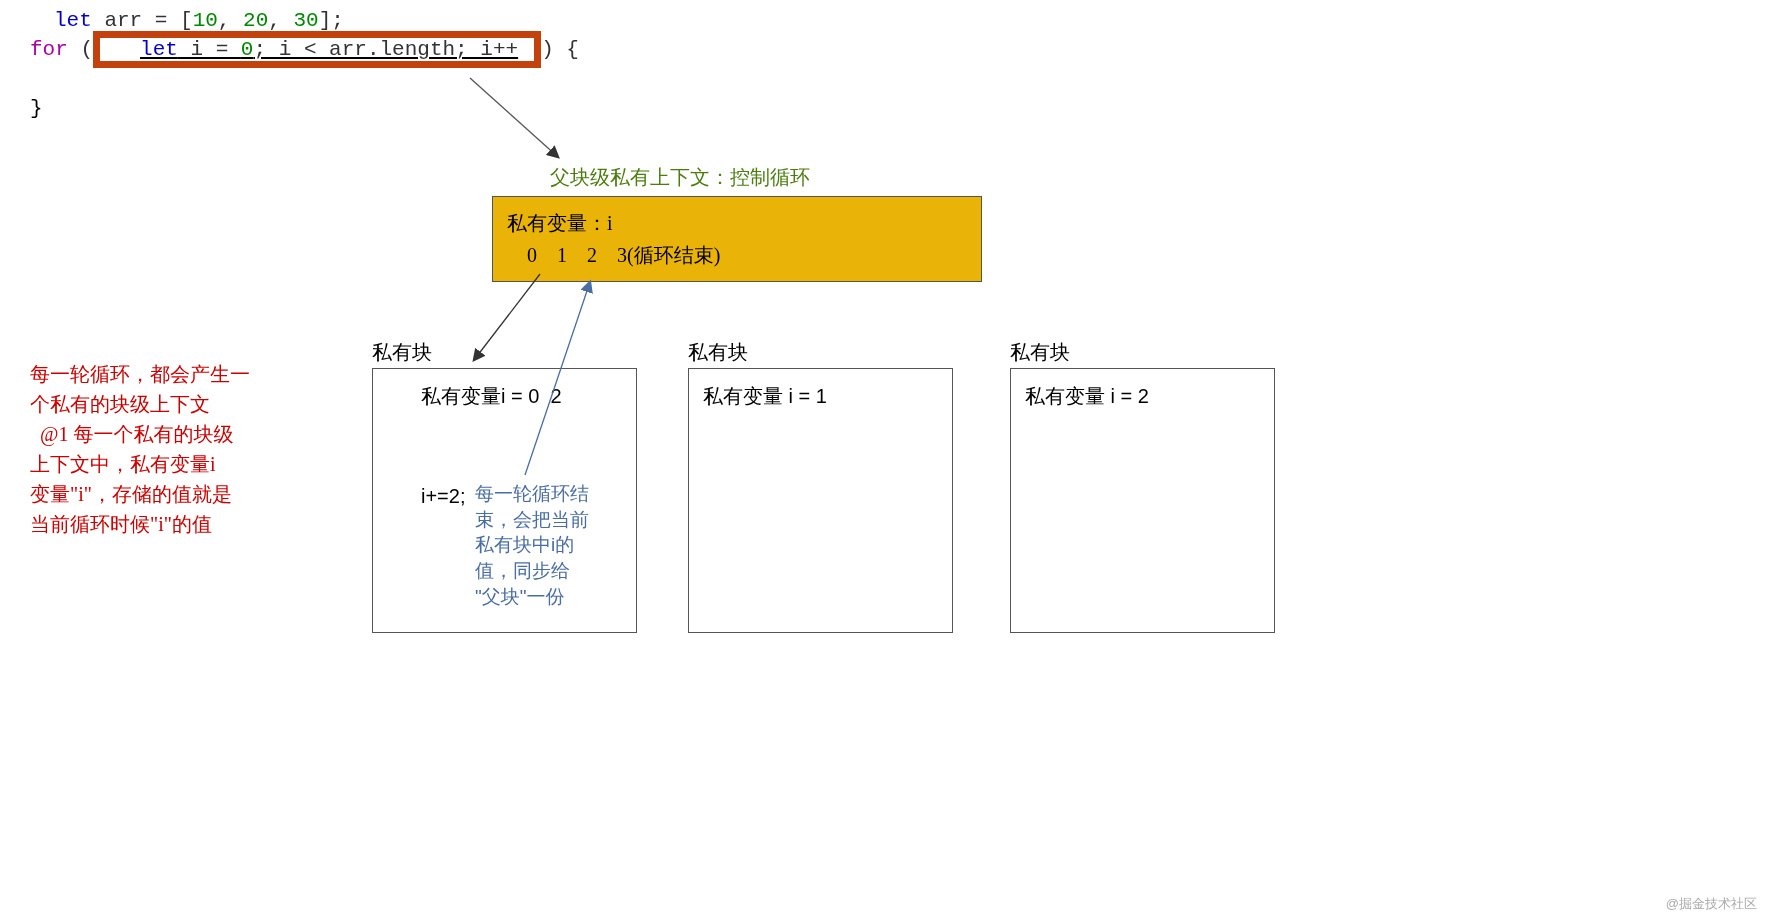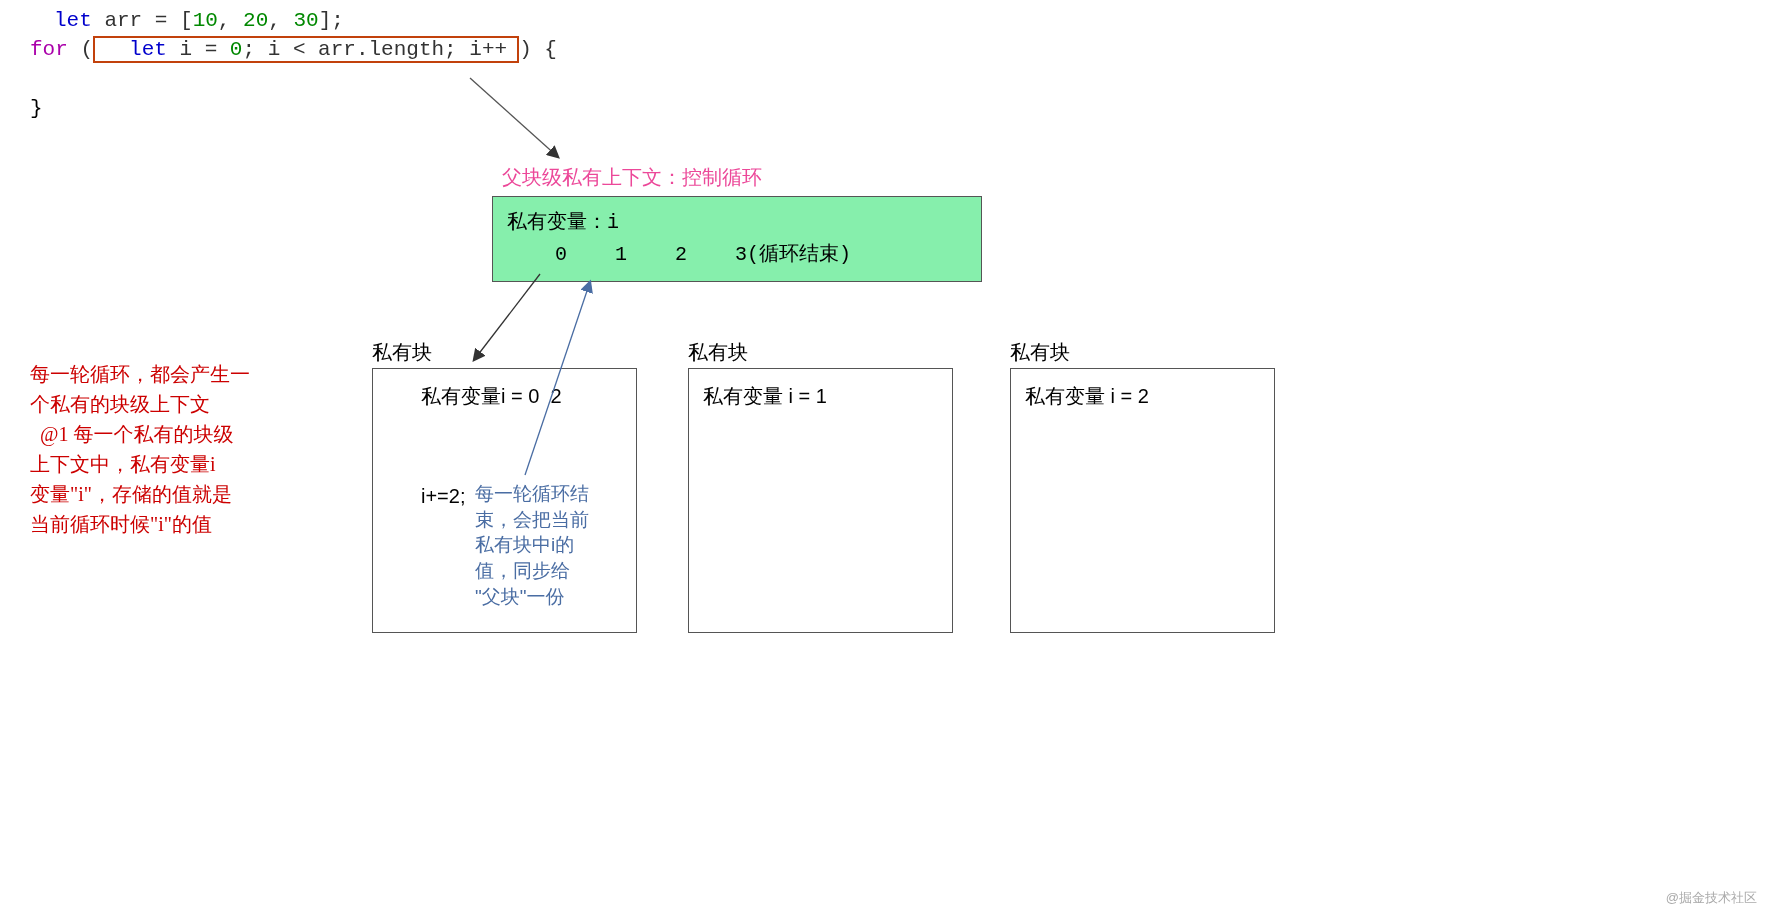--- a/index.html
+++ b/index.html
@@ -22,8 +22,9 @@
     .num { color: #008800; }
     .ident { color: #333; }
     .highlight-box {
-      border: 2px solid #c2410c;
-      padding: 0 10px;
+      border: 7px solid #c2410c;
+      padding: 0 16px;
+      text-decoration: underline;
     }
     .annotation-red {
       position: absolute;

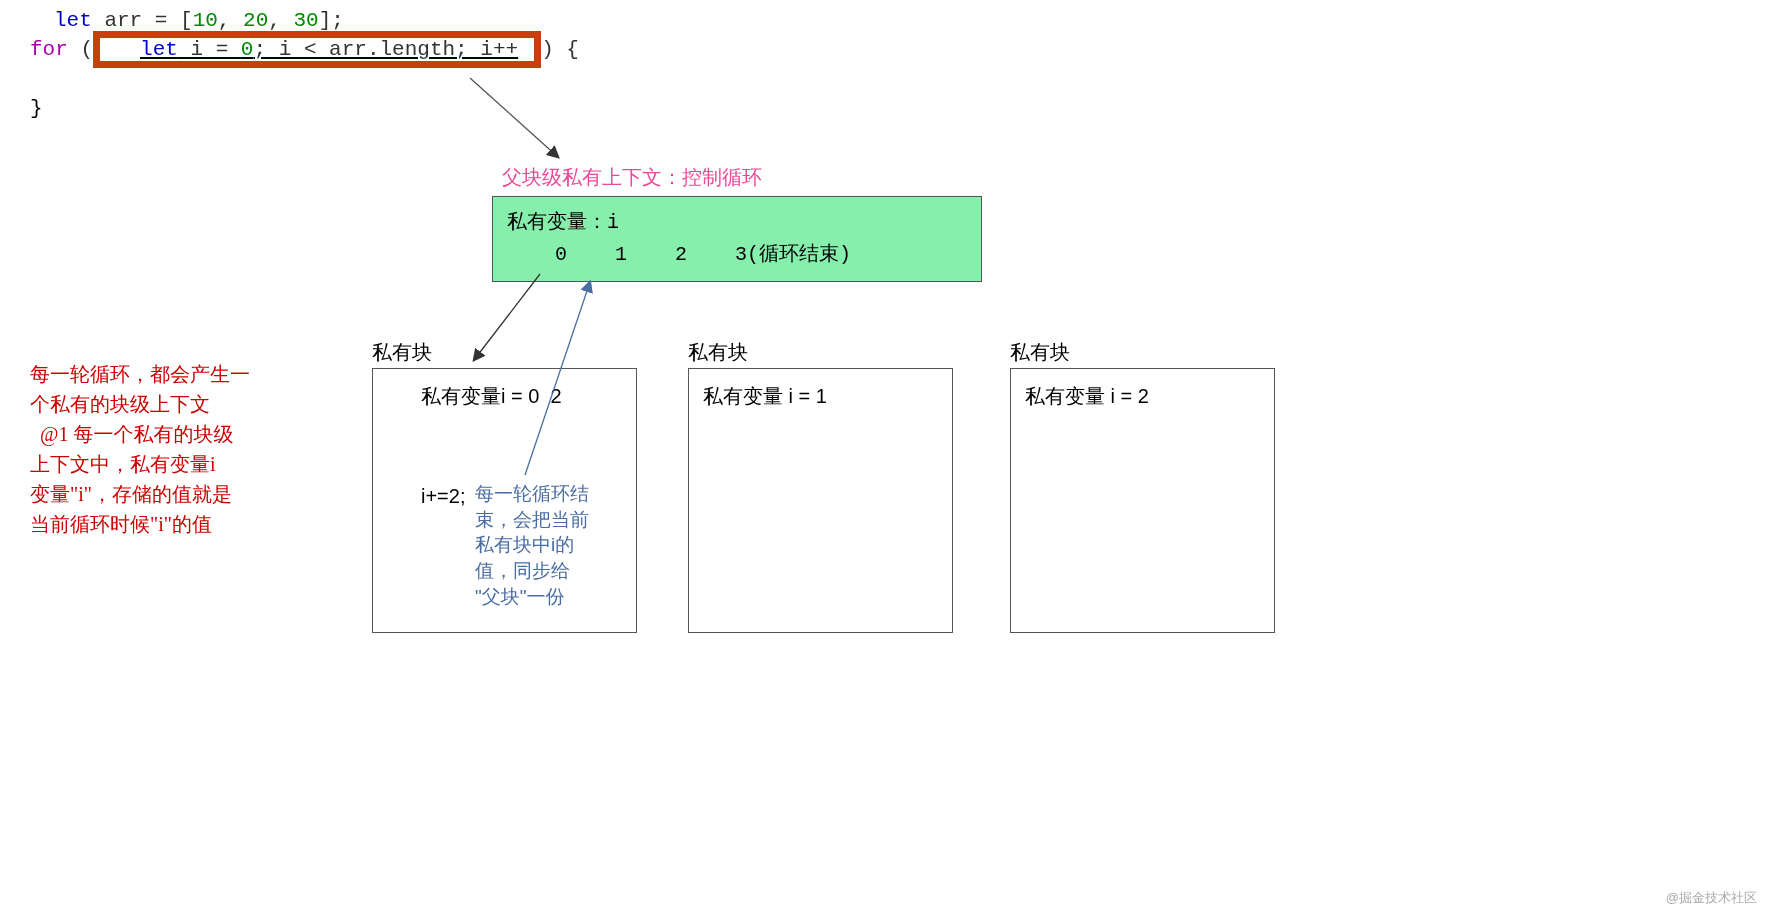--- a/index.html
+++ b/index.html
@@ -37,7 +37,8 @@
       position: absolute;
       font-family: "PingFang SC", "Microsoft YaHei", sans-serif;
       font-size: 20px;
-      color: #ec4899;
+      color: #4d7c0f;
+      margin-left: 48px;
     }
     .parent-box {
       position: absolute;

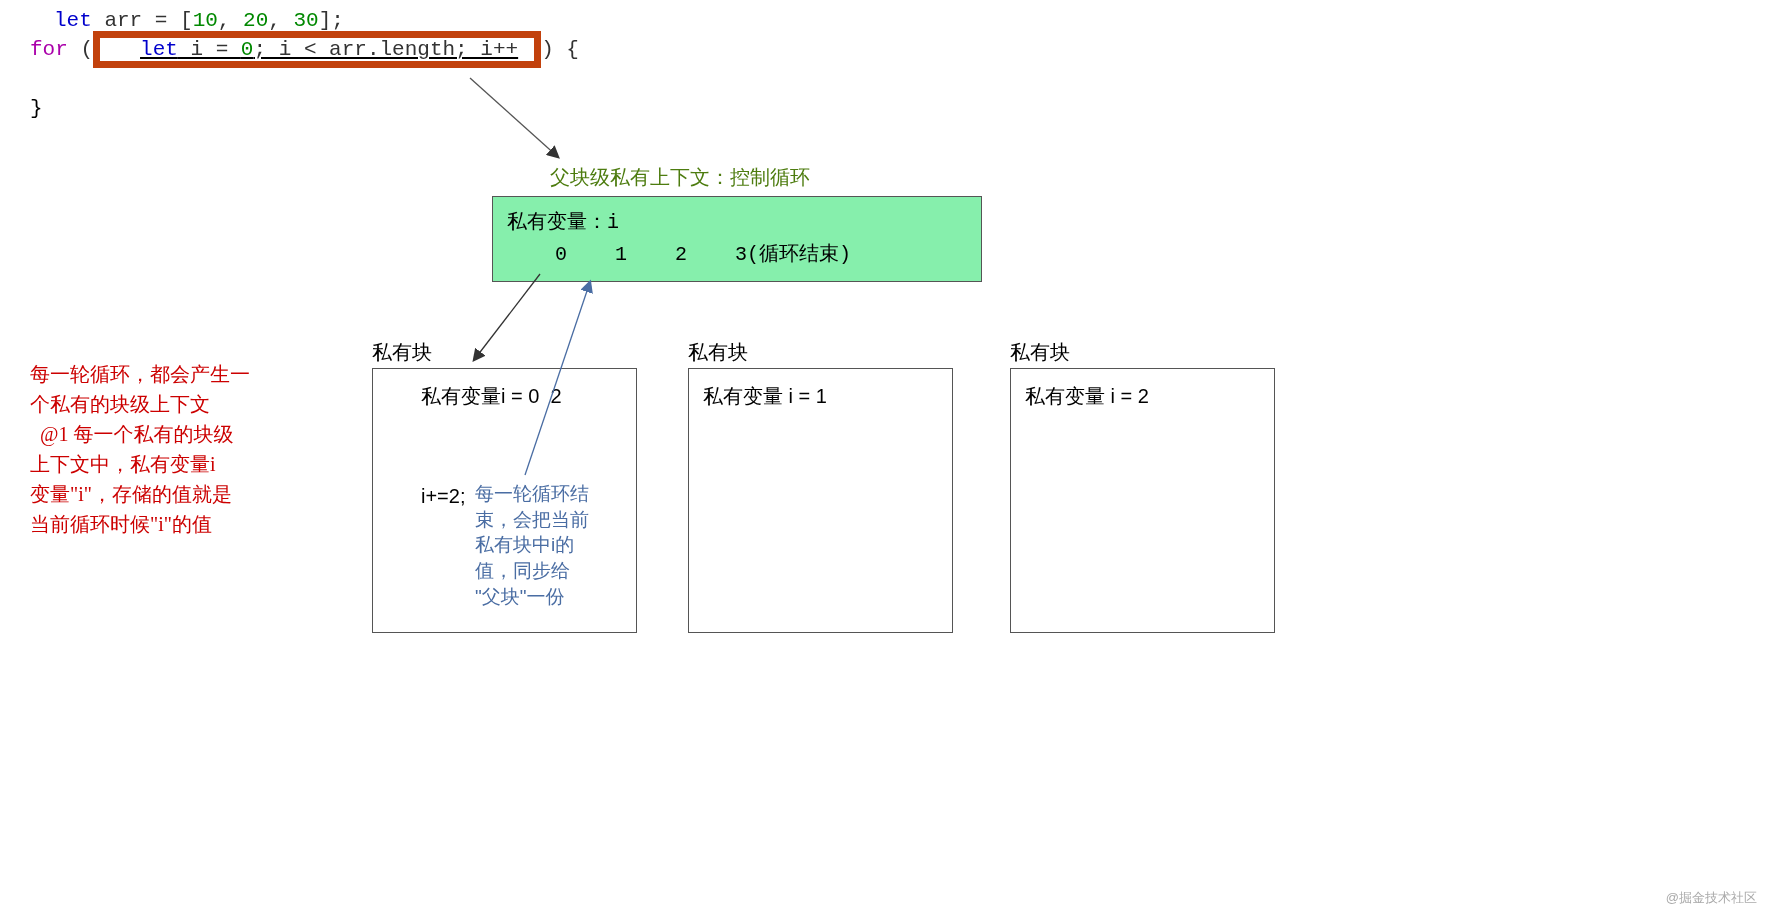--- a/index.html
+++ b/index.html
@@ -43,9 +43,9 @@
     .parent-box {
       position: absolute;
       border: 1px solid #555;
-      background: #86efac;
+      background: #eab308;
       padding: 10px 14px;
-      font-family: Liberation Mono, monospace;
+      font-family: Liberation Serif, serif;
       font-size: 20px;
       line-height: 1.6;
     }

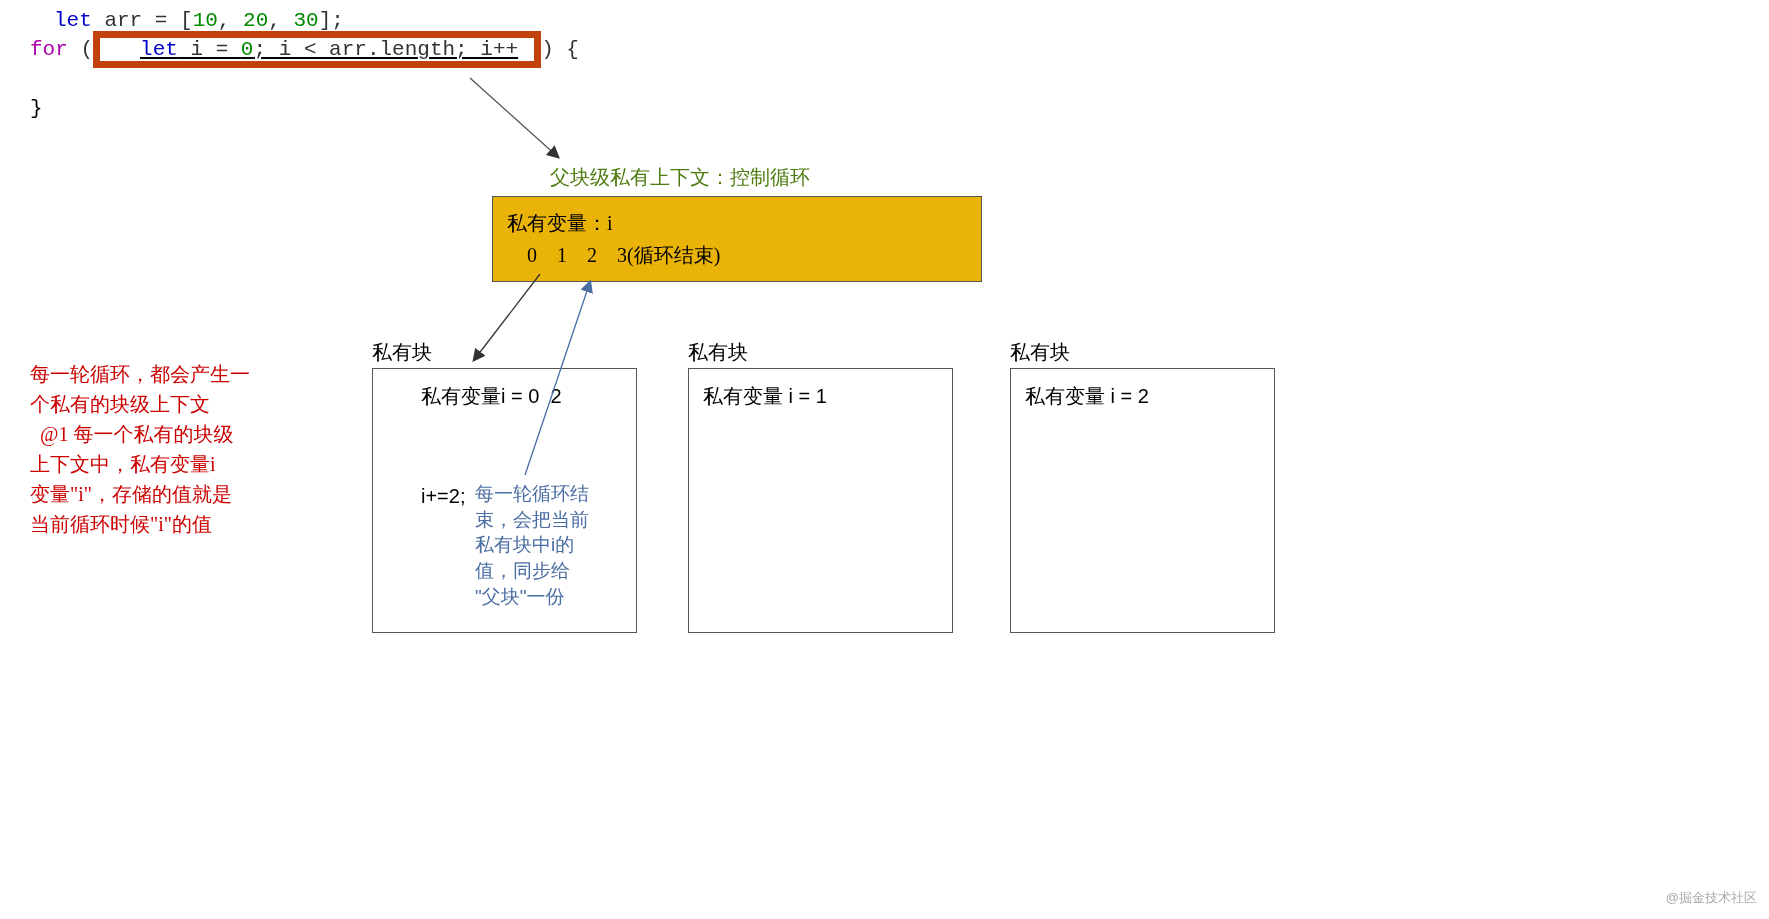--- a/index.html
+++ b/index.html
@@ -77,7 +77,7 @@
     }
     .watermark {
       position: absolute;
-      bottom: 12px;
+      bottom: 6px;
       right: 12px;
       color: #aaa;
       font-size: 13px;

